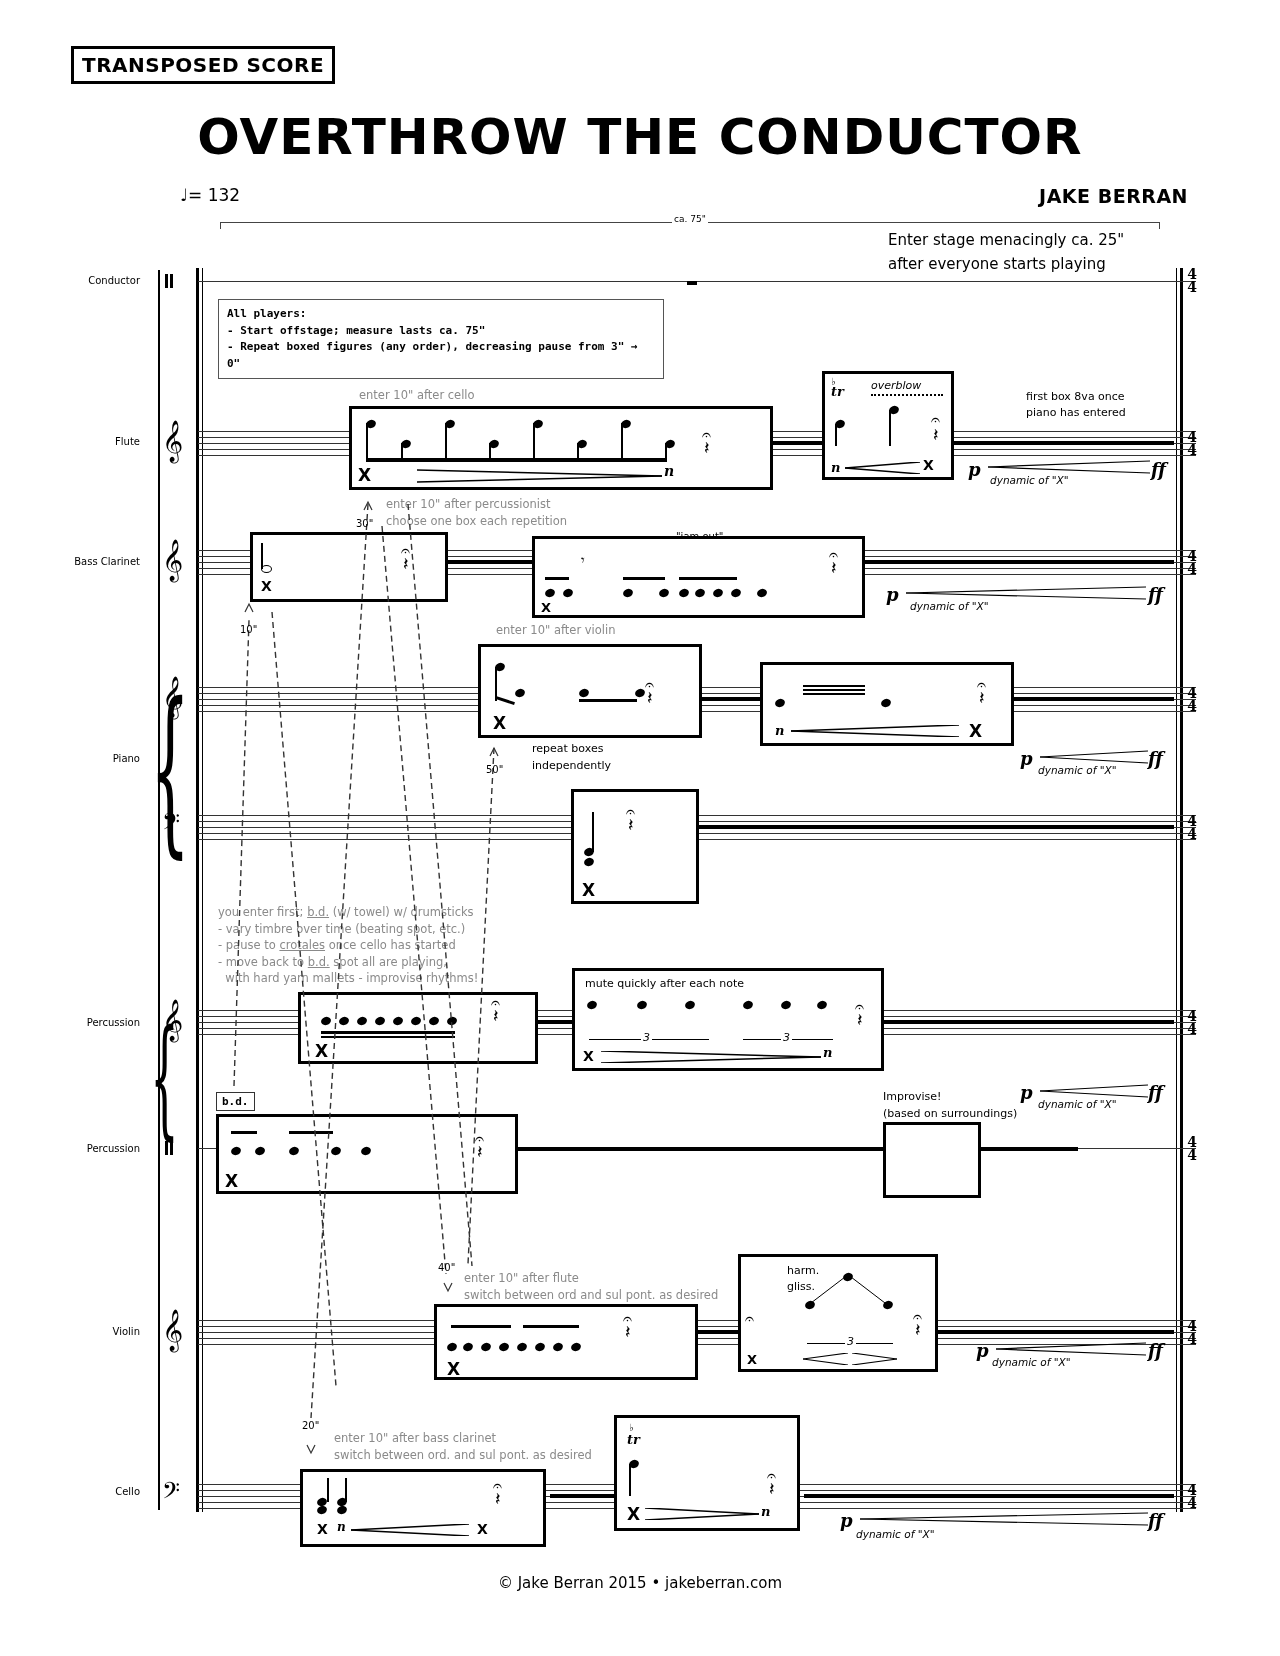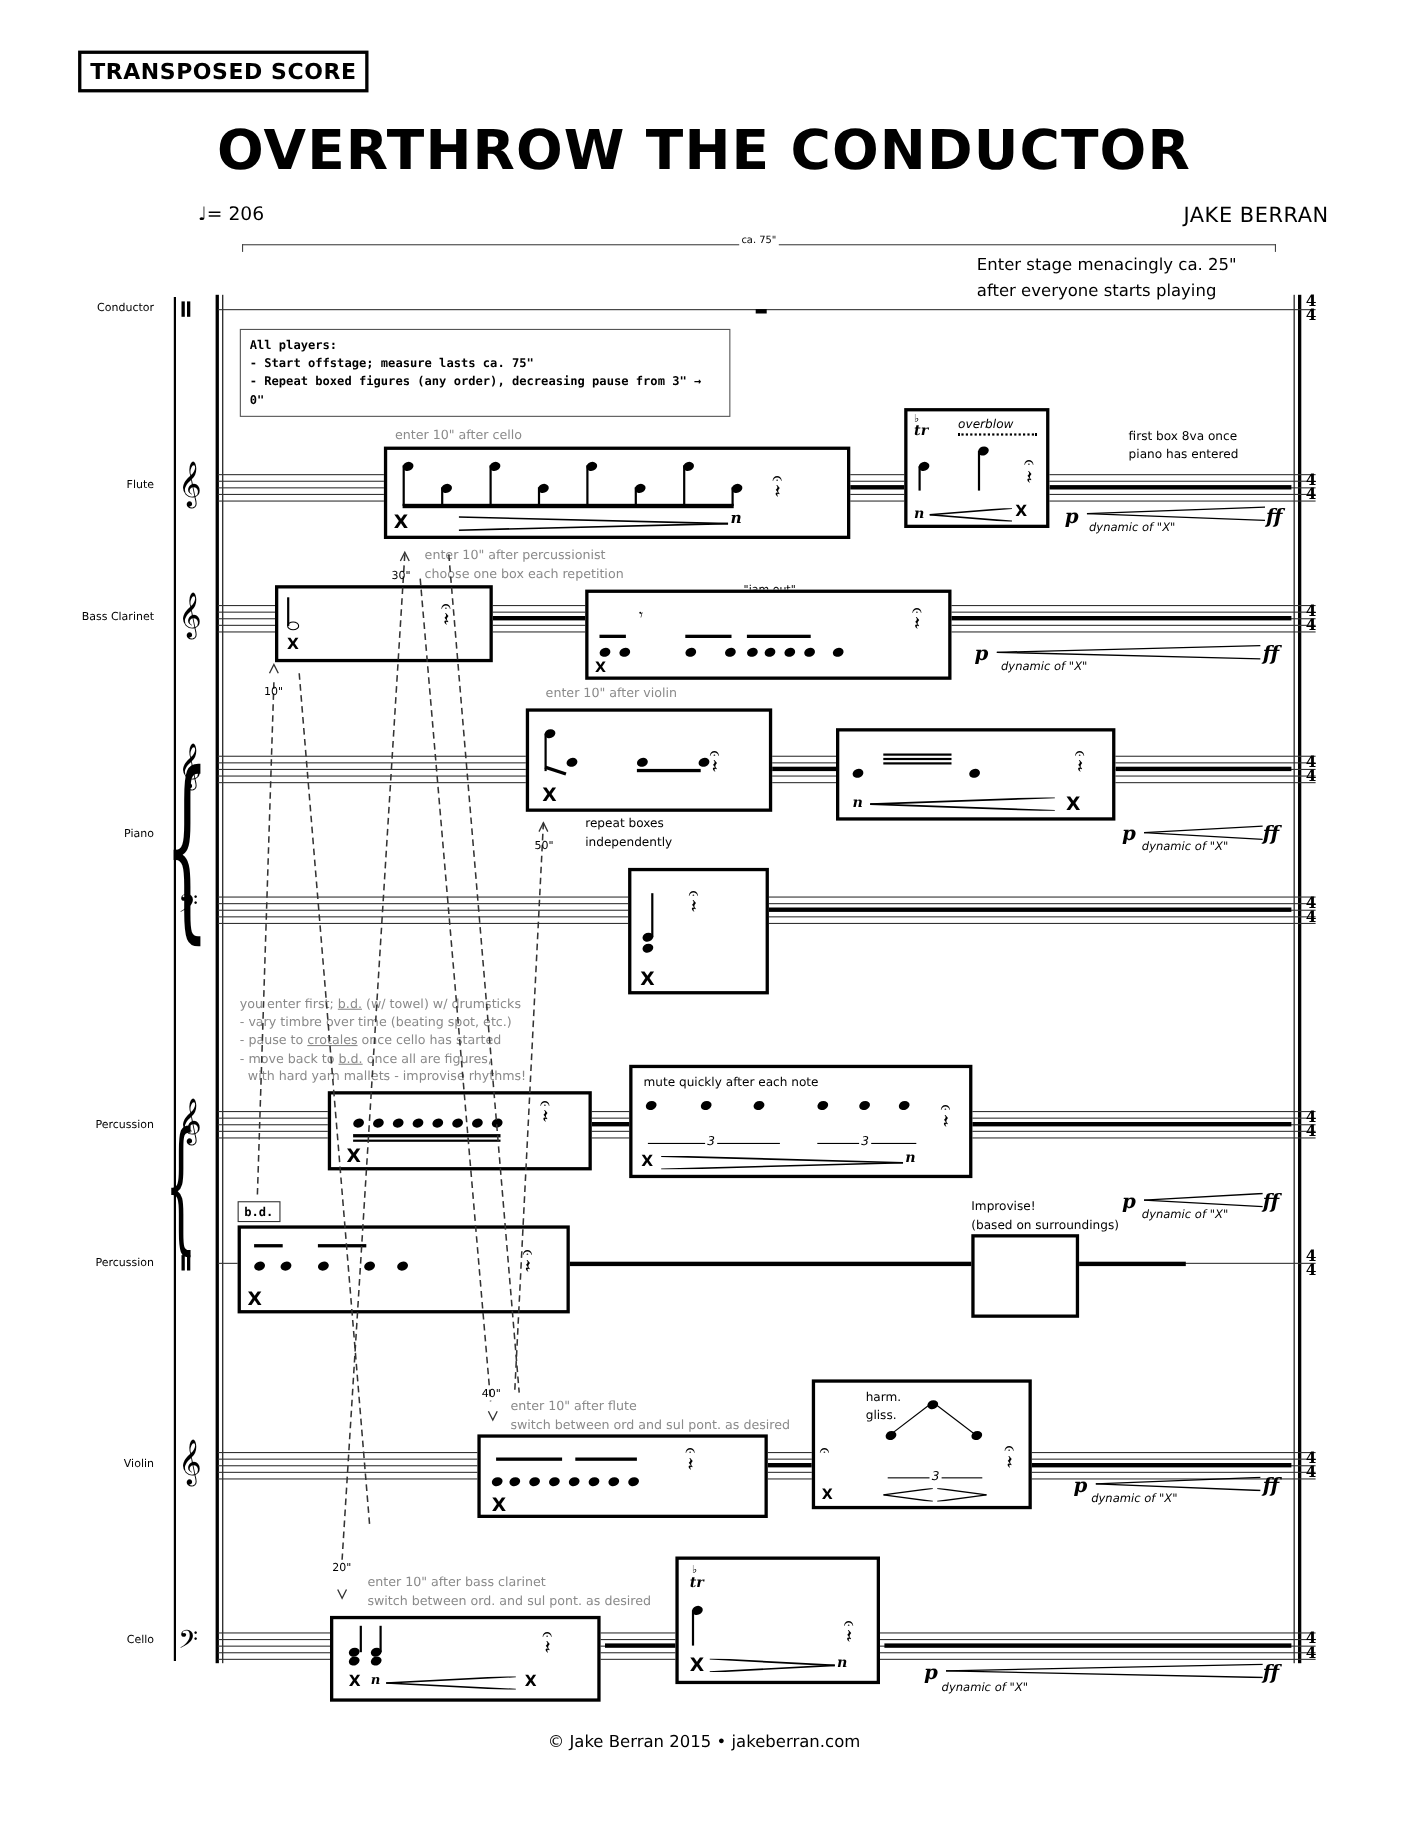--- a/index.html
+++ b/index.html
@@ -46,7 +46,7 @@
 <div class="score-label" style="left:71px;top:46px;">TRANSPOSED SCORE</div>
 <div class="title" style="top:108px;">OVERTHROW THE CONDUCTOR</div>
 <div class="abs tempo" style="left:180px;top:185px;">
-  <span>♩</span><span>= 206</span>
+  <span>♩</span><span>= 132</span>
 </div>
 <div class="abs composer" style="right:72px;top:185px;">JAKE BERRAN</div>
 <div class="dur-line" style="left:220px;top:222px;width:940px;"></div>

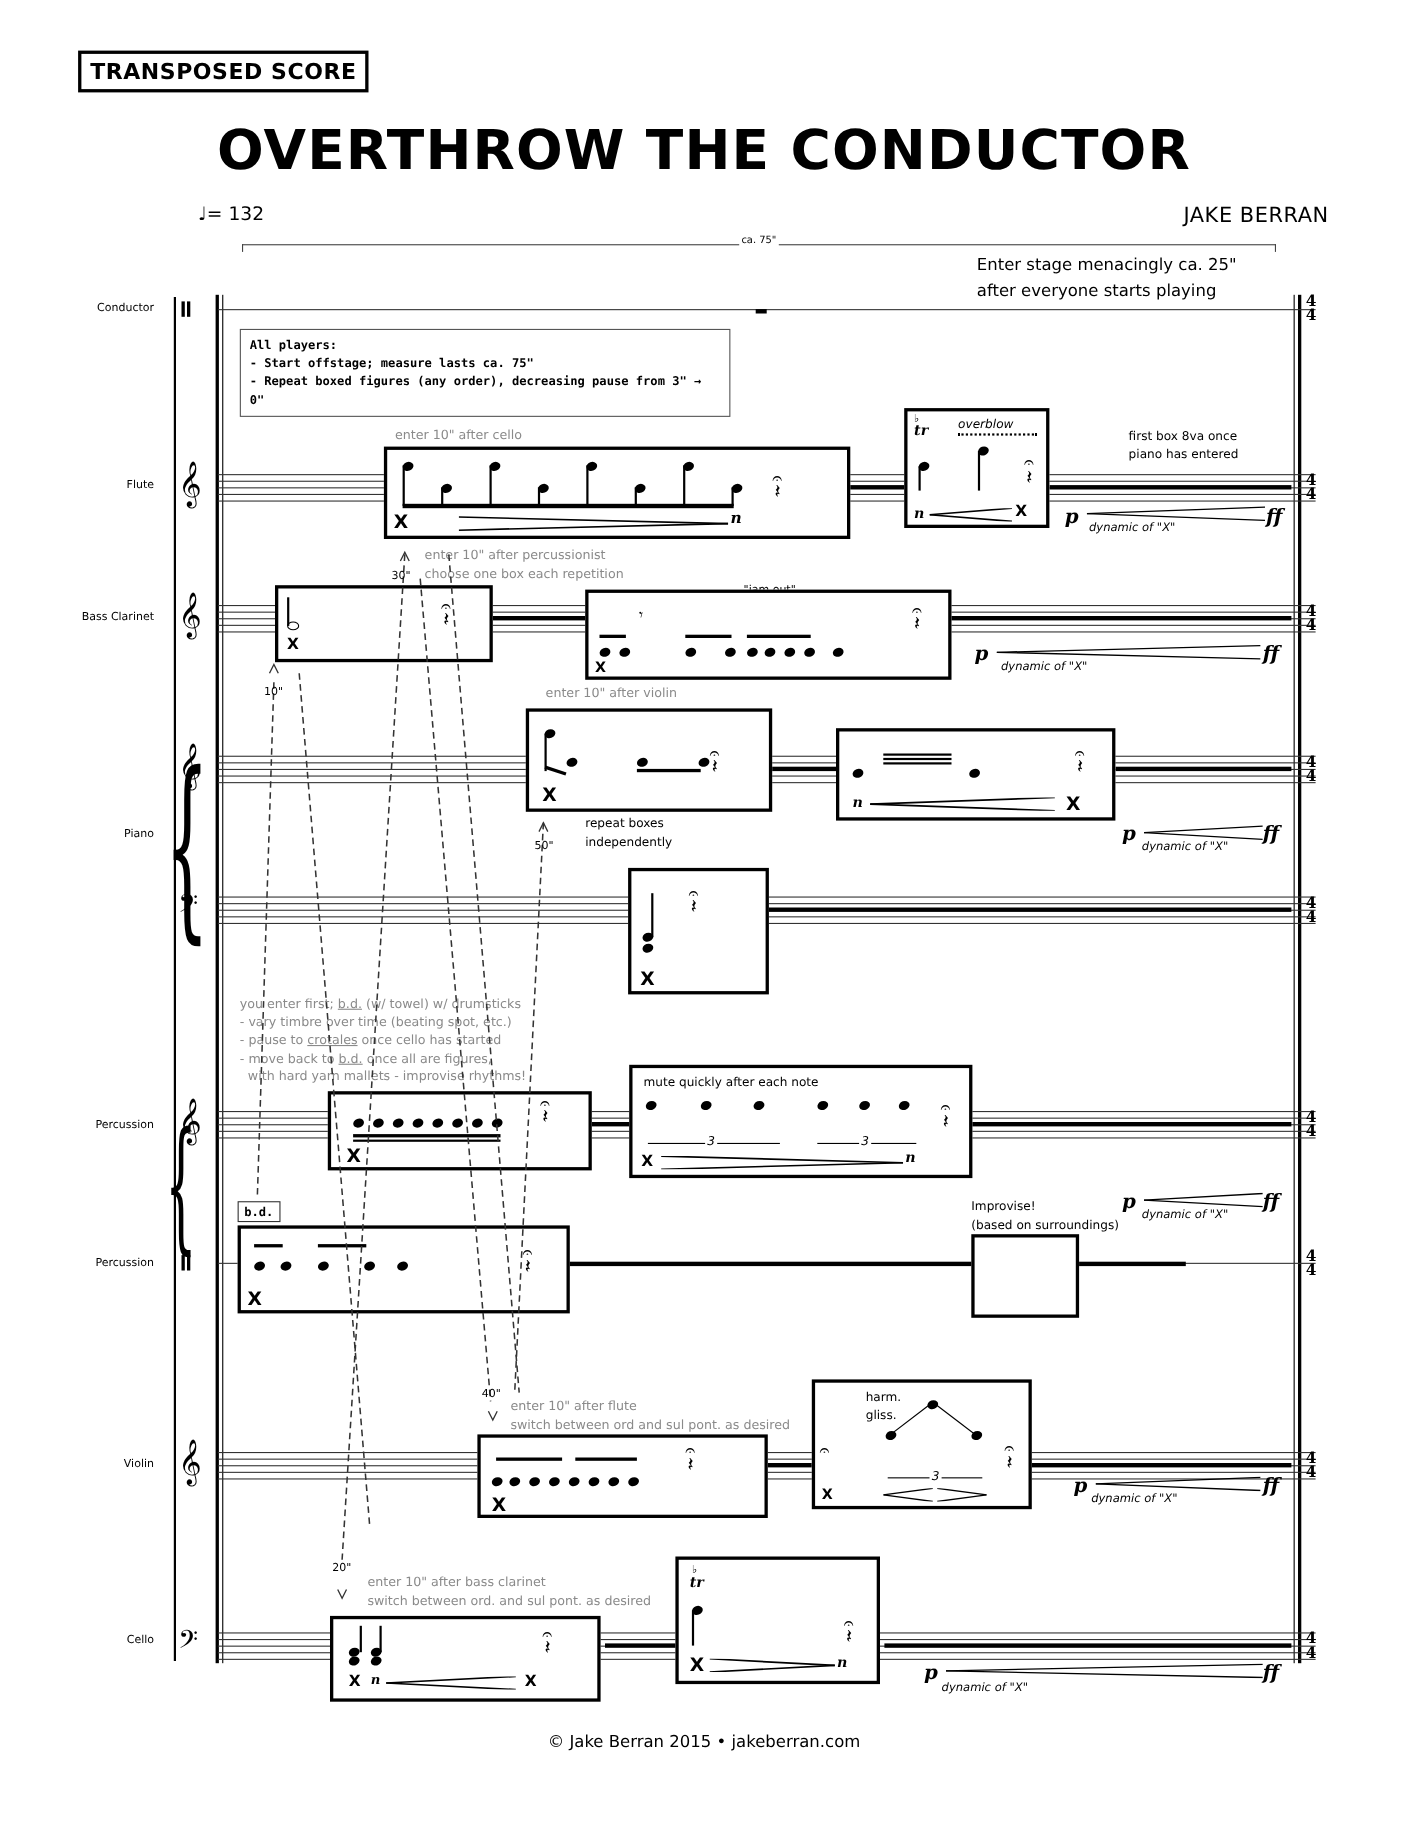--- a/index.html
+++ b/index.html
@@ -48,7 +48,7 @@
 <div class="abs tempo" style="left:180px;top:185px;">
   <span>♩</span><span>= 132</span>
 </div>
-<div class="abs composer" style="right:72px;top:185px;">JAKE BERRAN</div>
+<div class="abs composer" style="right:92px;top:185px;font-weight:bold;">JAKE BERRAN</div>
 <div class="dur-line" style="left:220px;top:222px;width:940px;"></div>
 <div class="abs small" style="left:672px;top:214px;background:#fff;padding:0 2px;font-size:9px;">ca. 75"</div>
 <div class="abs note-text" style="left:888px;top:228px;">

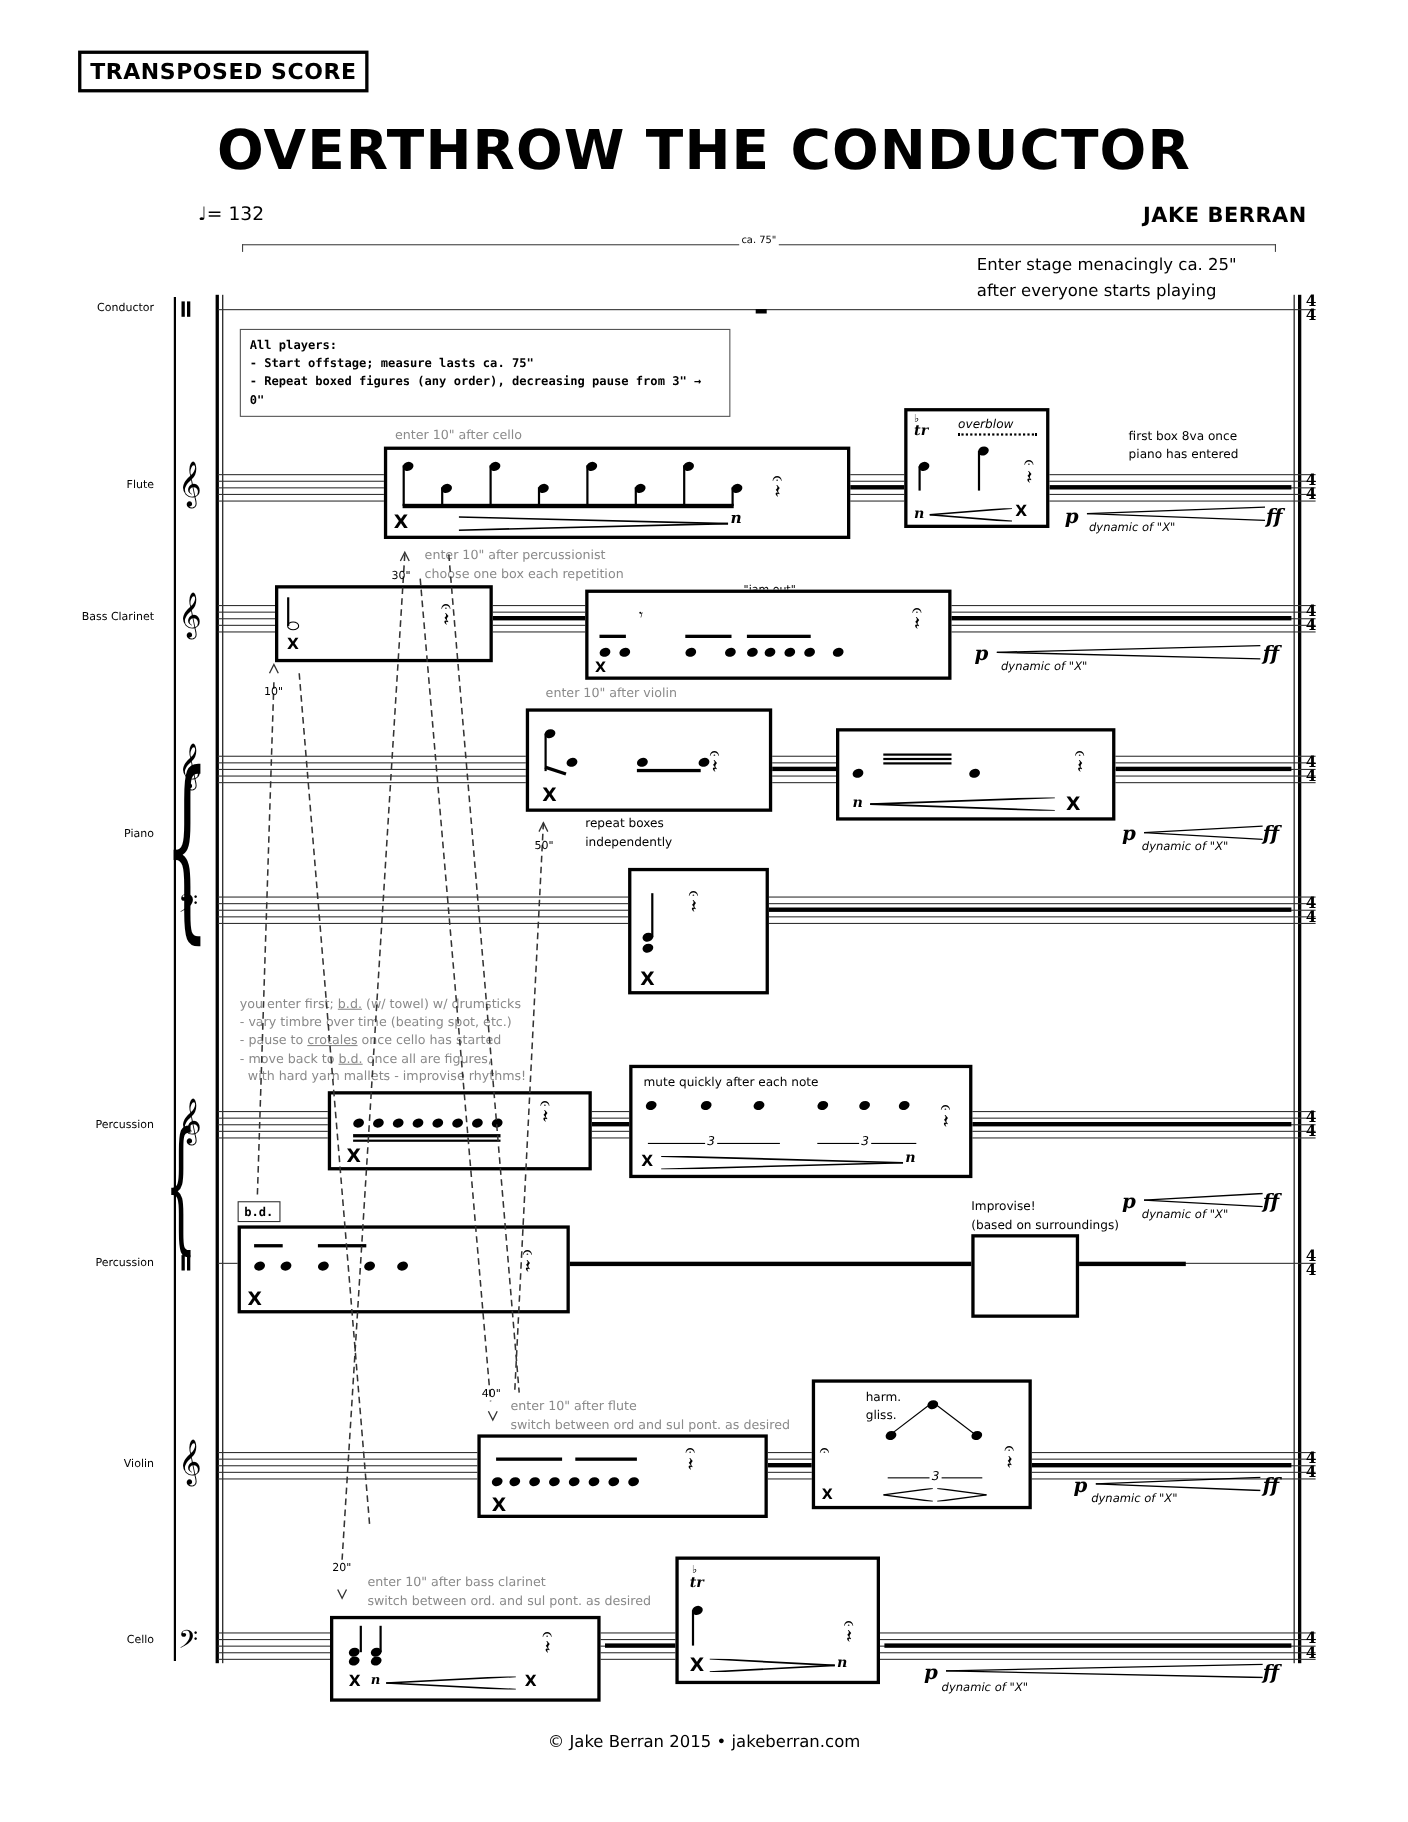--- a/index.html
+++ b/index.html
@@ -293,7 +293,7 @@
   <div><span>you enter first; </span><span class="u">b.d.</span><span> (w/ towel) w/ drumsticks</span></div>
   <div>- vary timbre over time (beating spot, etc.)</div>
   <div><span>- pause to </span><span class="u">crotales</span><span> once cello has started</span></div>
-  <div><span>- move back to </span><span class="u">b.d.</span><span> once all are figures,</span></div>
+  <div><span>- move back to </span><span class="u">b.d.</span><span> spot all are playing,</span></div>
   <div style="white-space:pre;">  with hard yarn mallets - improvise rhythms!</div>
 </div>
 

